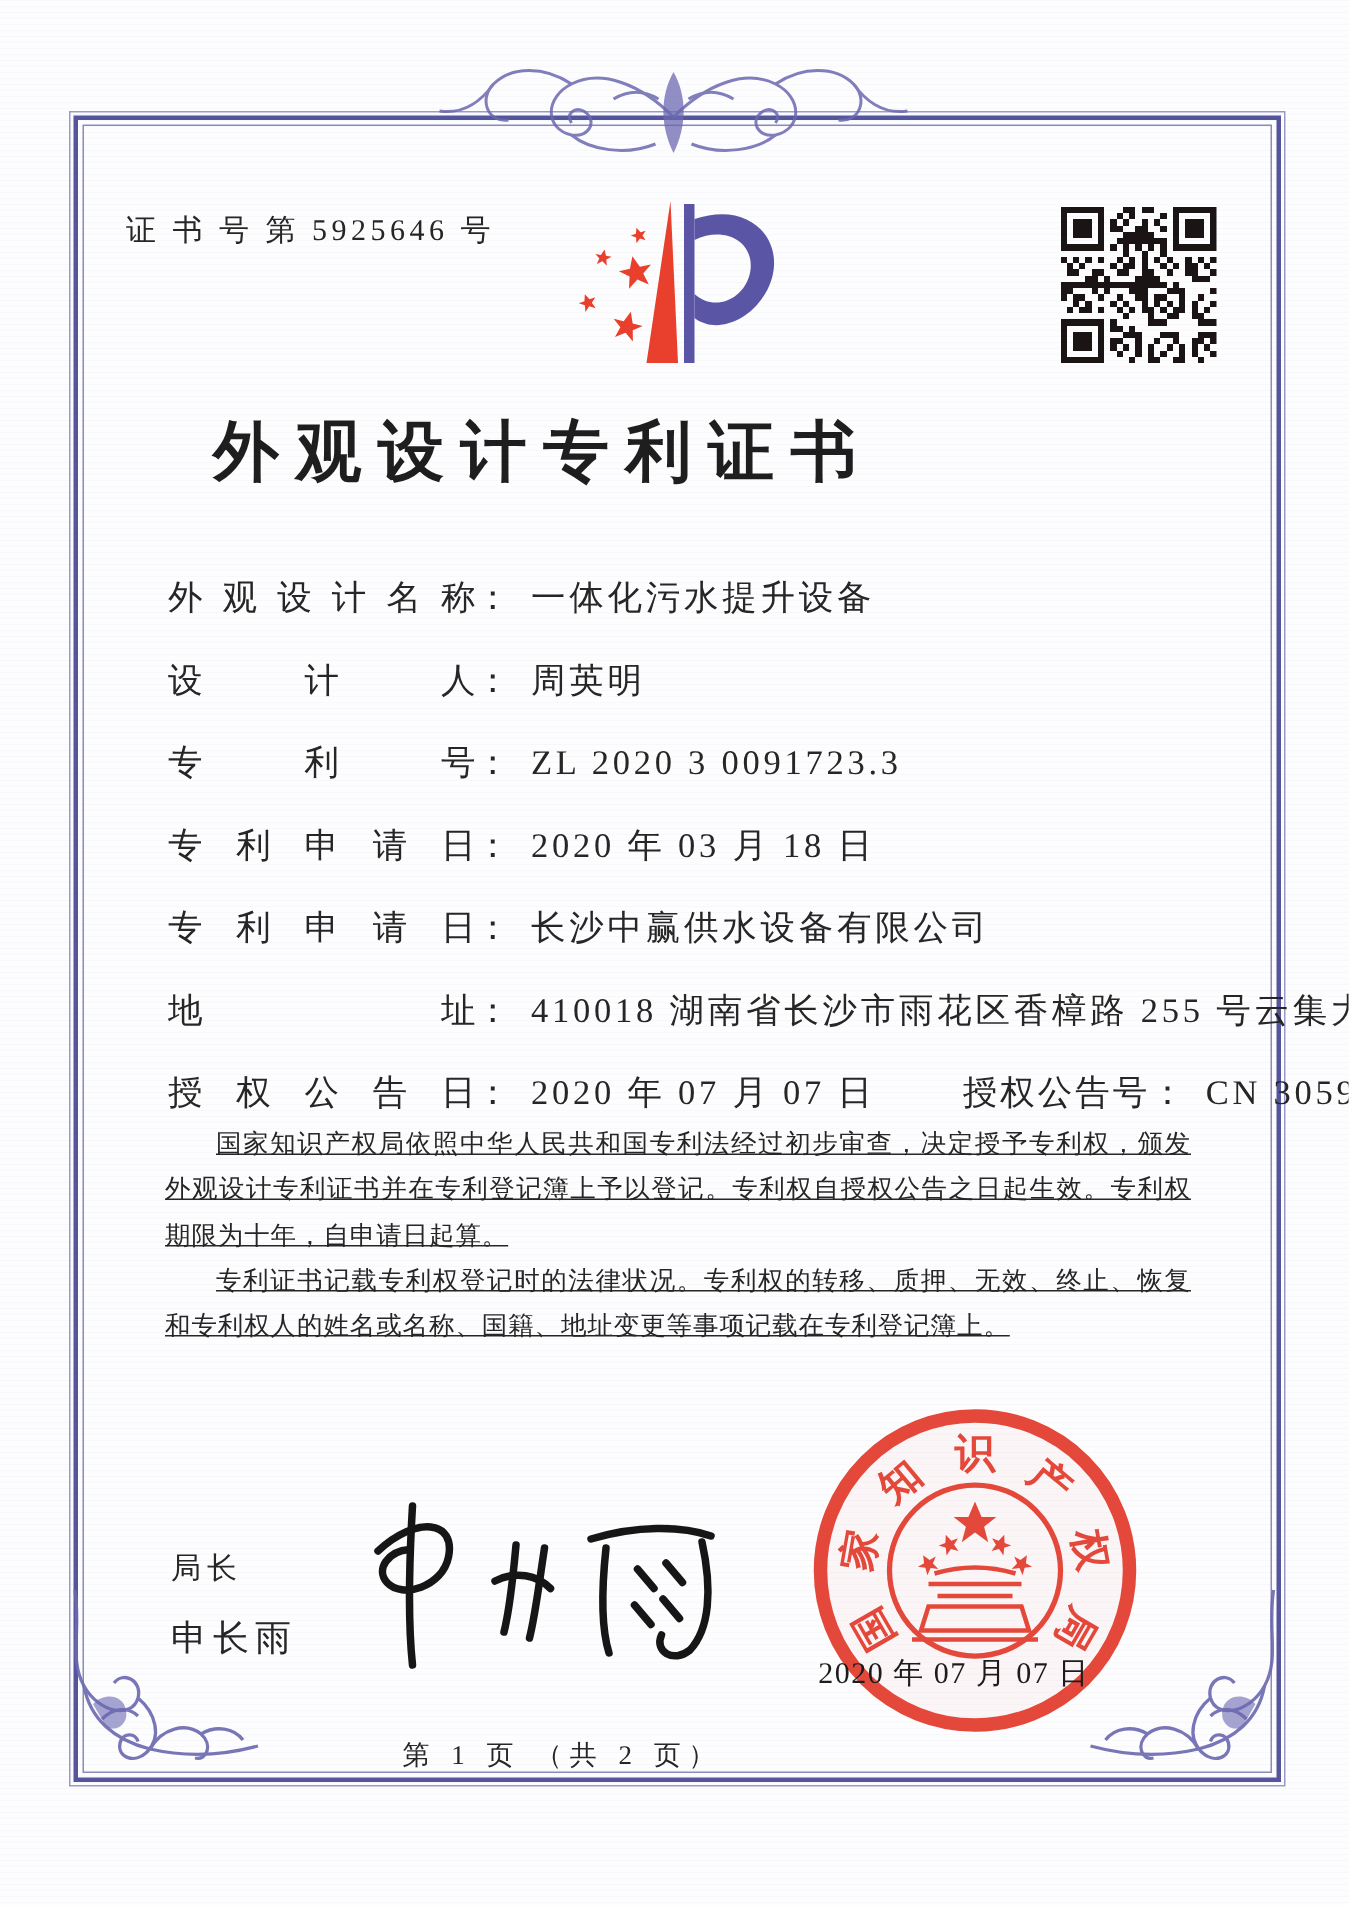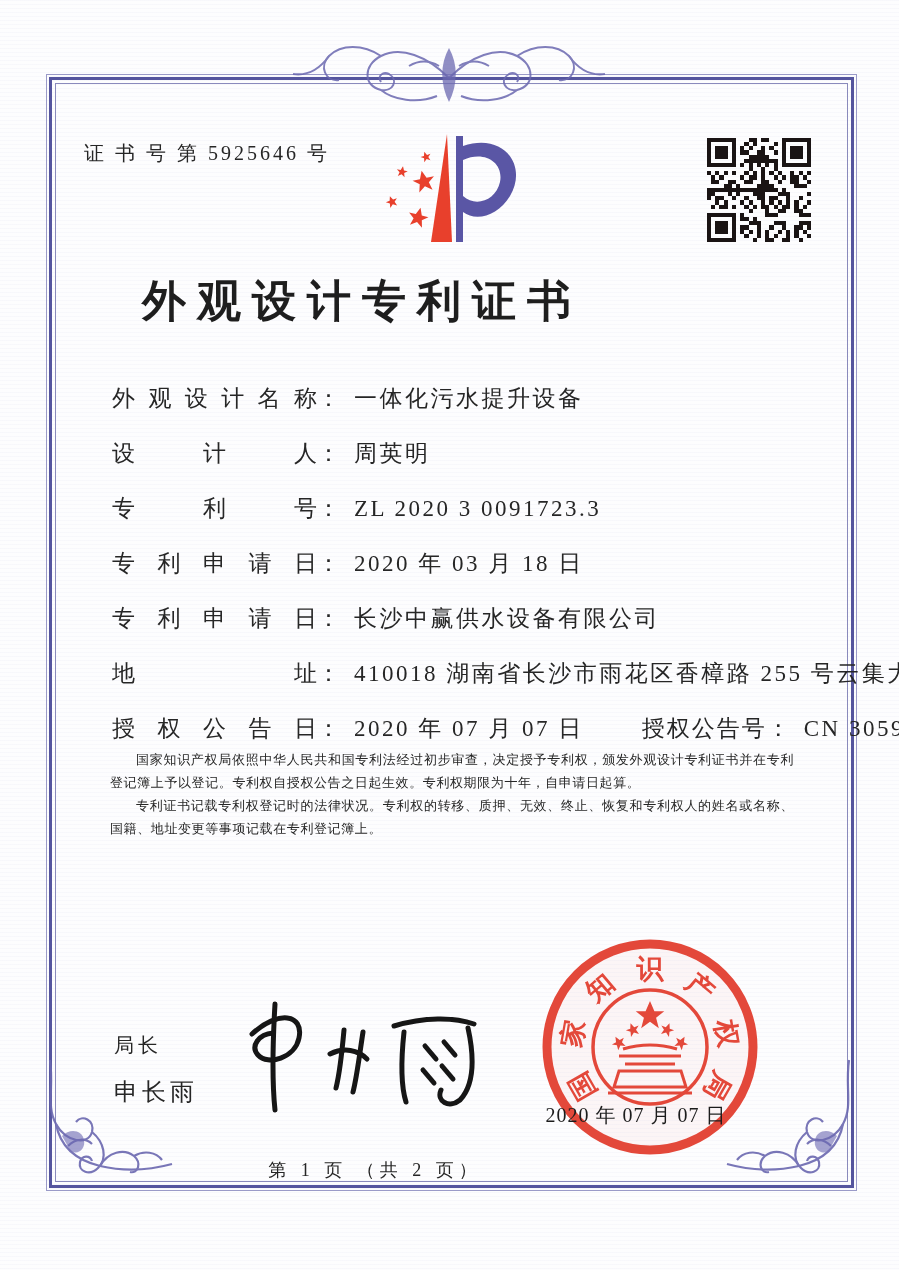--- a/index.html
+++ b/index.html
@@ -45,7 +45,7 @@
 
   
   .body-text { position: absolute; left: 110px; top: 748px; width: 684px;
-               font-size: 13px; line-height: 1.78; text-align: justify; letter-spacing: 0.6px; }
+               font-size: 17px; line-height: 1.78; text-align: justify; letter-spacing: 0.6px; text-decoration: underline; }
   .body-text p { text-indent: 2em; }
 
   

